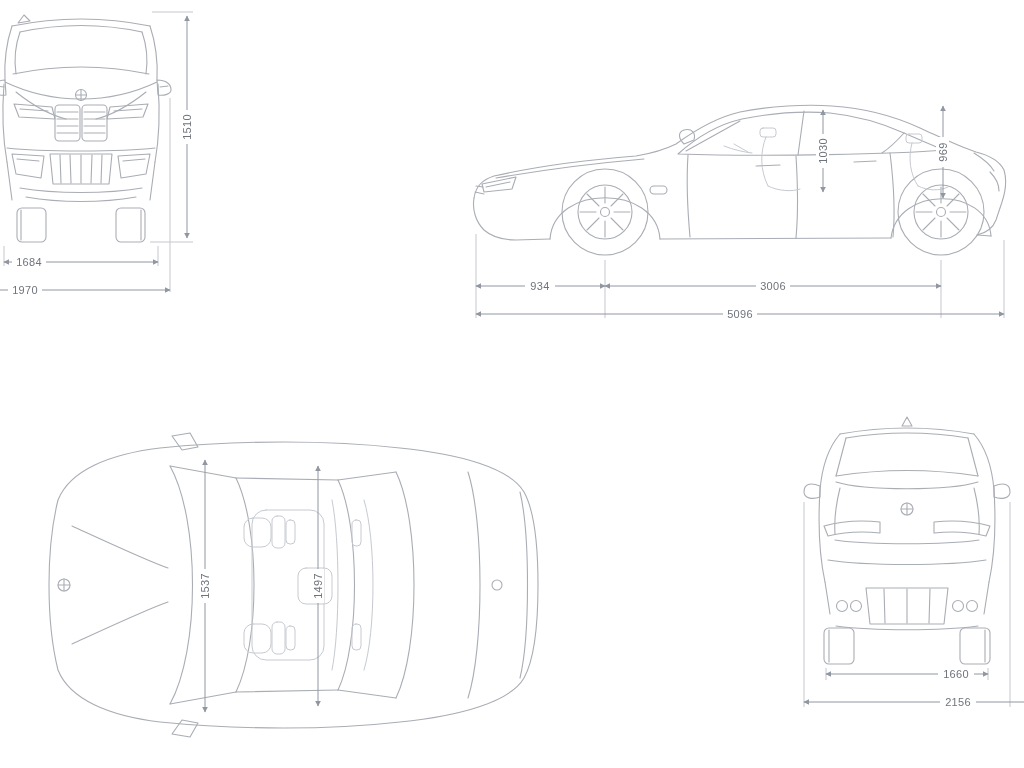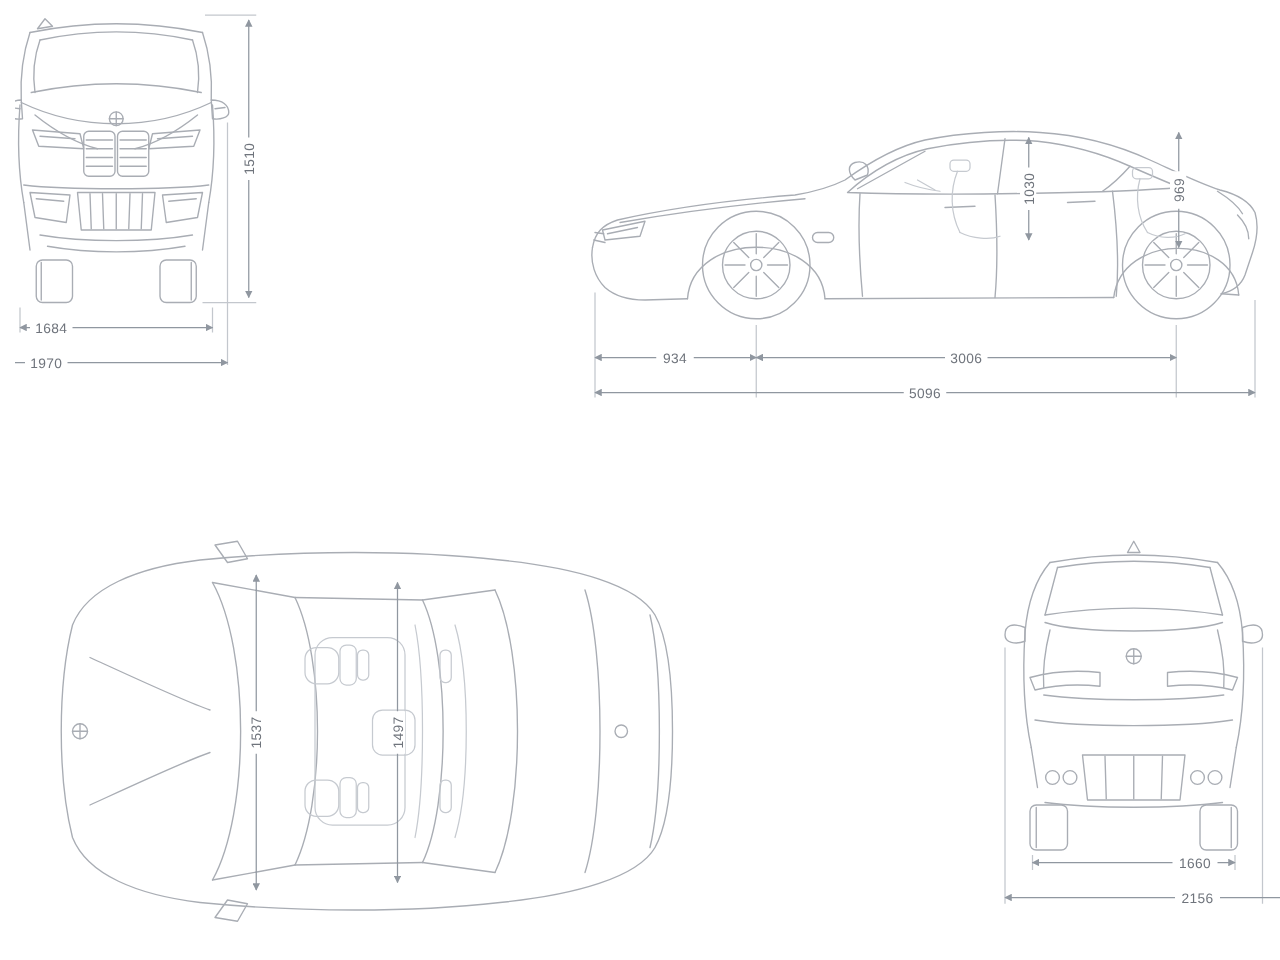--- a/index.html
+++ b/index.html
@@ -19,7 +19,7 @@
 
 <div id="canvas">
 
-  <div class="view" style="left:0;top:20;width:210px;height:300px;padding-left:12px;">
+  <div class="view" style="left:0;top:20;width:210px;height:300px;">
     <svg width="210" height="300" viewBox="0 0 210 300">
       <defs>
         <marker id="arrF" viewBox="0 0 10 10" refX="9" refY="5" markerWidth="6" markerHeight="6" orient="auto-start-reverse">

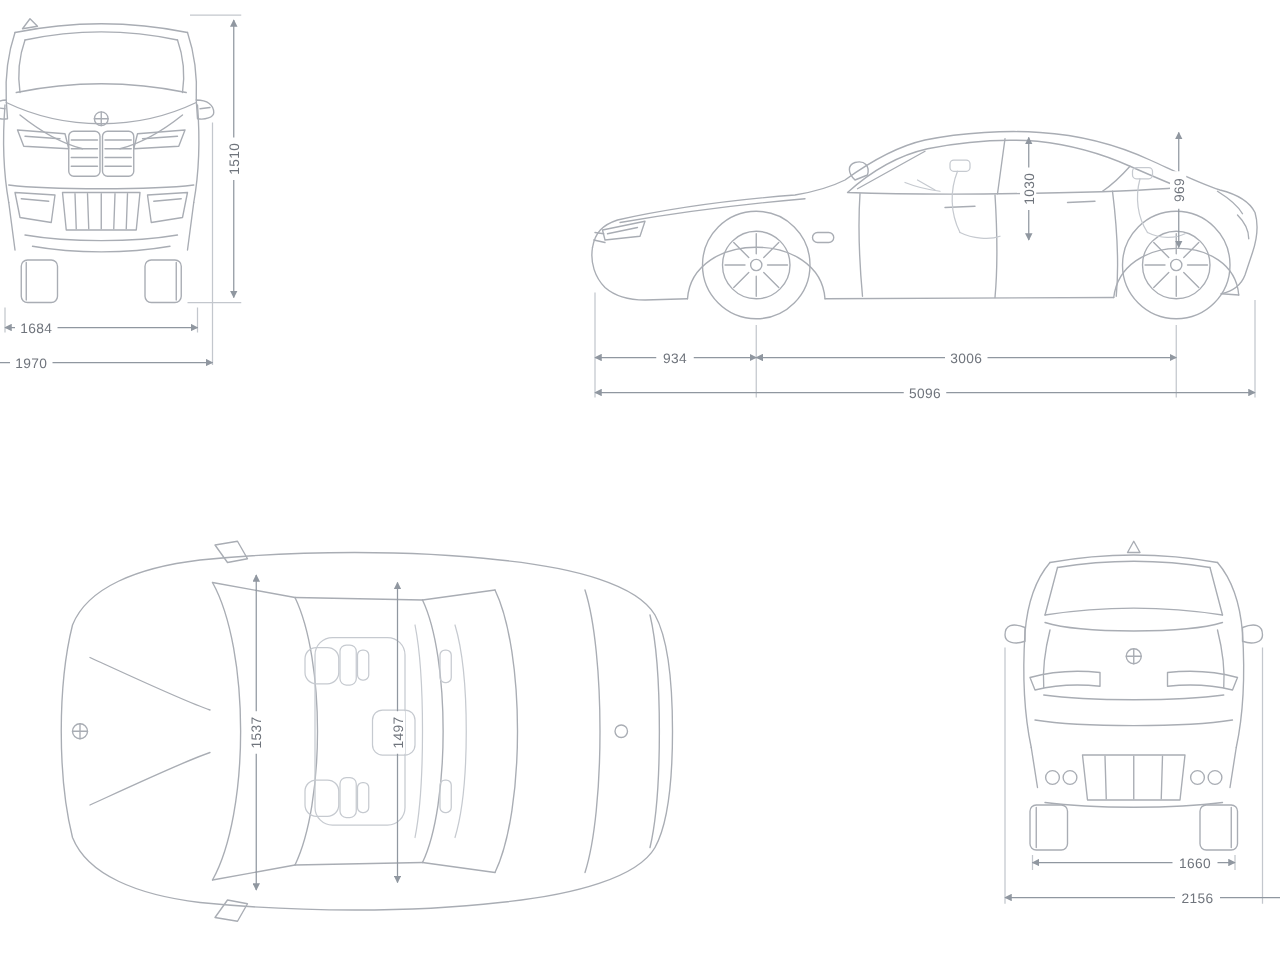--- a/index.html
+++ b/index.html
@@ -241,7 +241,7 @@
     </svg>
   </div>
 
-  <div class="view" style="left:790px;top:428px;width:234px;height:300px;text-decoration:underline;">
+  <div class="view" style="left:790px;top:412px;width:234px;height:300px;text-decoration:underline;">
     <svg width="234" height="300" viewBox="0 0 234 300">
       <defs>
         <marker id="arrR" viewBox="0 0 10 10" refX="9" refY="5" markerWidth="6" markerHeight="6" orient="auto-start-reverse">

